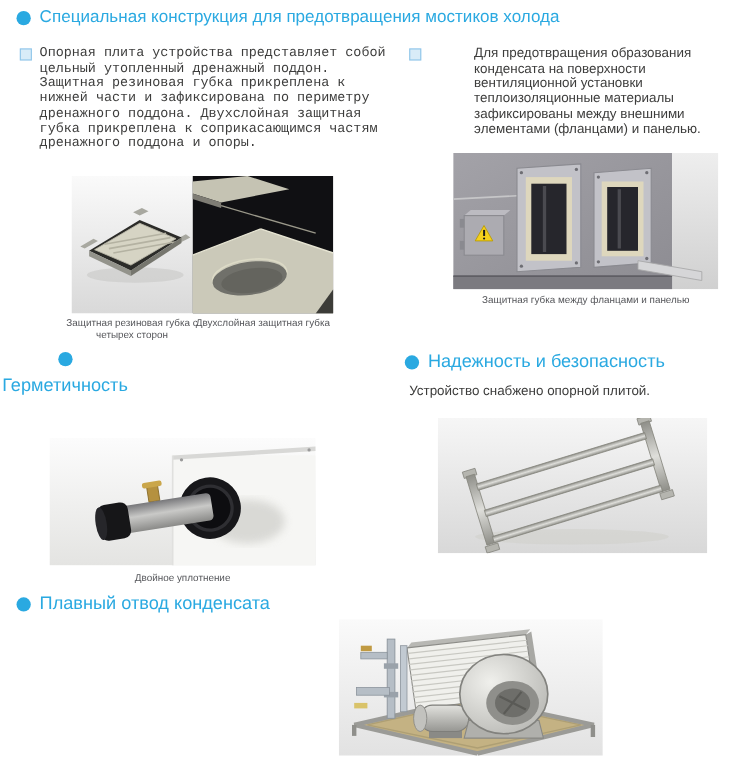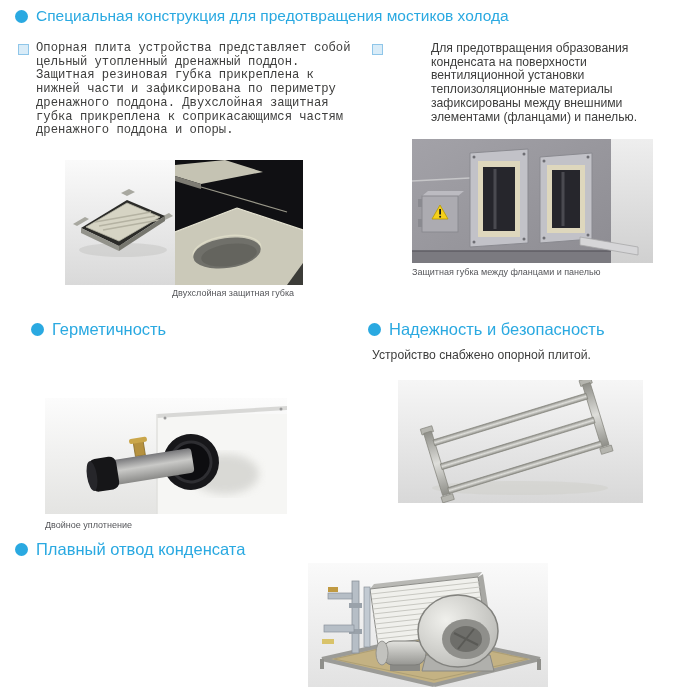--- a/index.html
+++ b/index.html
@@ -20,7 +20,7 @@
   .para { position:absolute; }
 
   .caption { position:absolute; font-size:9px; line-height:10.5px; color:#55565a;
-             }
+             text-align:center; }
   .img { position:absolute; display:block; }
 </style>
 </head>

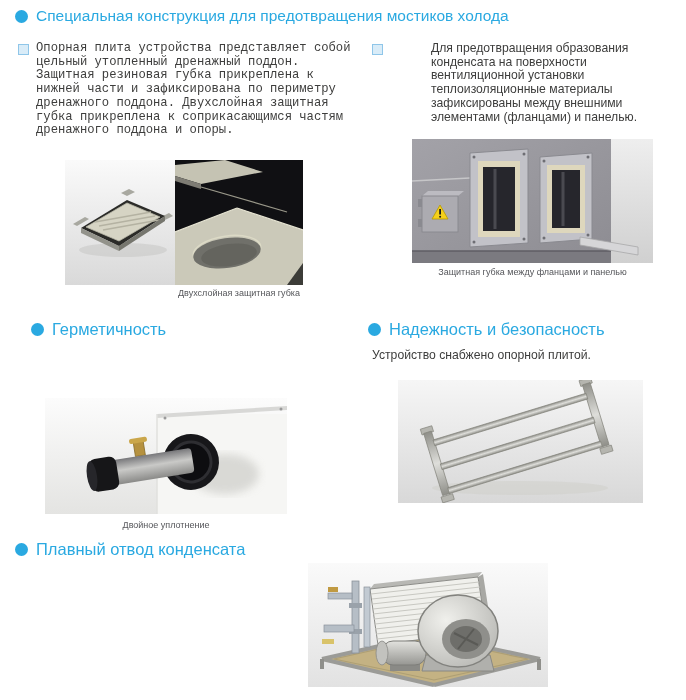--- a/index.html
+++ b/index.html
@@ -79,6 +79,7 @@
     <polygon points="112,125 128,103 128,125" fill="#3c3c38"></polygon>
   </svg>
 
+  <div class="caption" style="left:60px; top:288px; width:120px;">Защитная резиновая губка с четырех сторон</div>
   <div class="caption" style="left:172px; top:288px; width:134px;">Двухслойная защитная губка</div>
 
   <svg class="img" style="left:412px; top:139px;" width="241" height="124" viewBox="0 0 241 124">

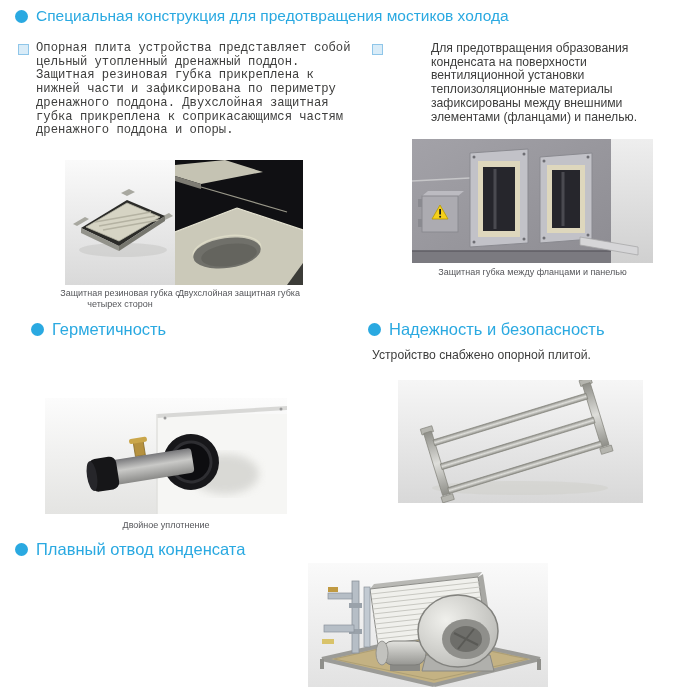--- a/index.html
+++ b/index.html
@@ -135,7 +135,7 @@
 
   <div class="caption" style="left:412px; top:267px; width:241px;">Защитная губка между фланцами и панелью</div>
 
-  <div class="h2" style="left:31px; top:320px;">
+  <div class="h2" style="left:2px; top:320px;flex-direction:column;">
     <span class="dot"></span>
     <span>Герметичность</span>
   </div>

